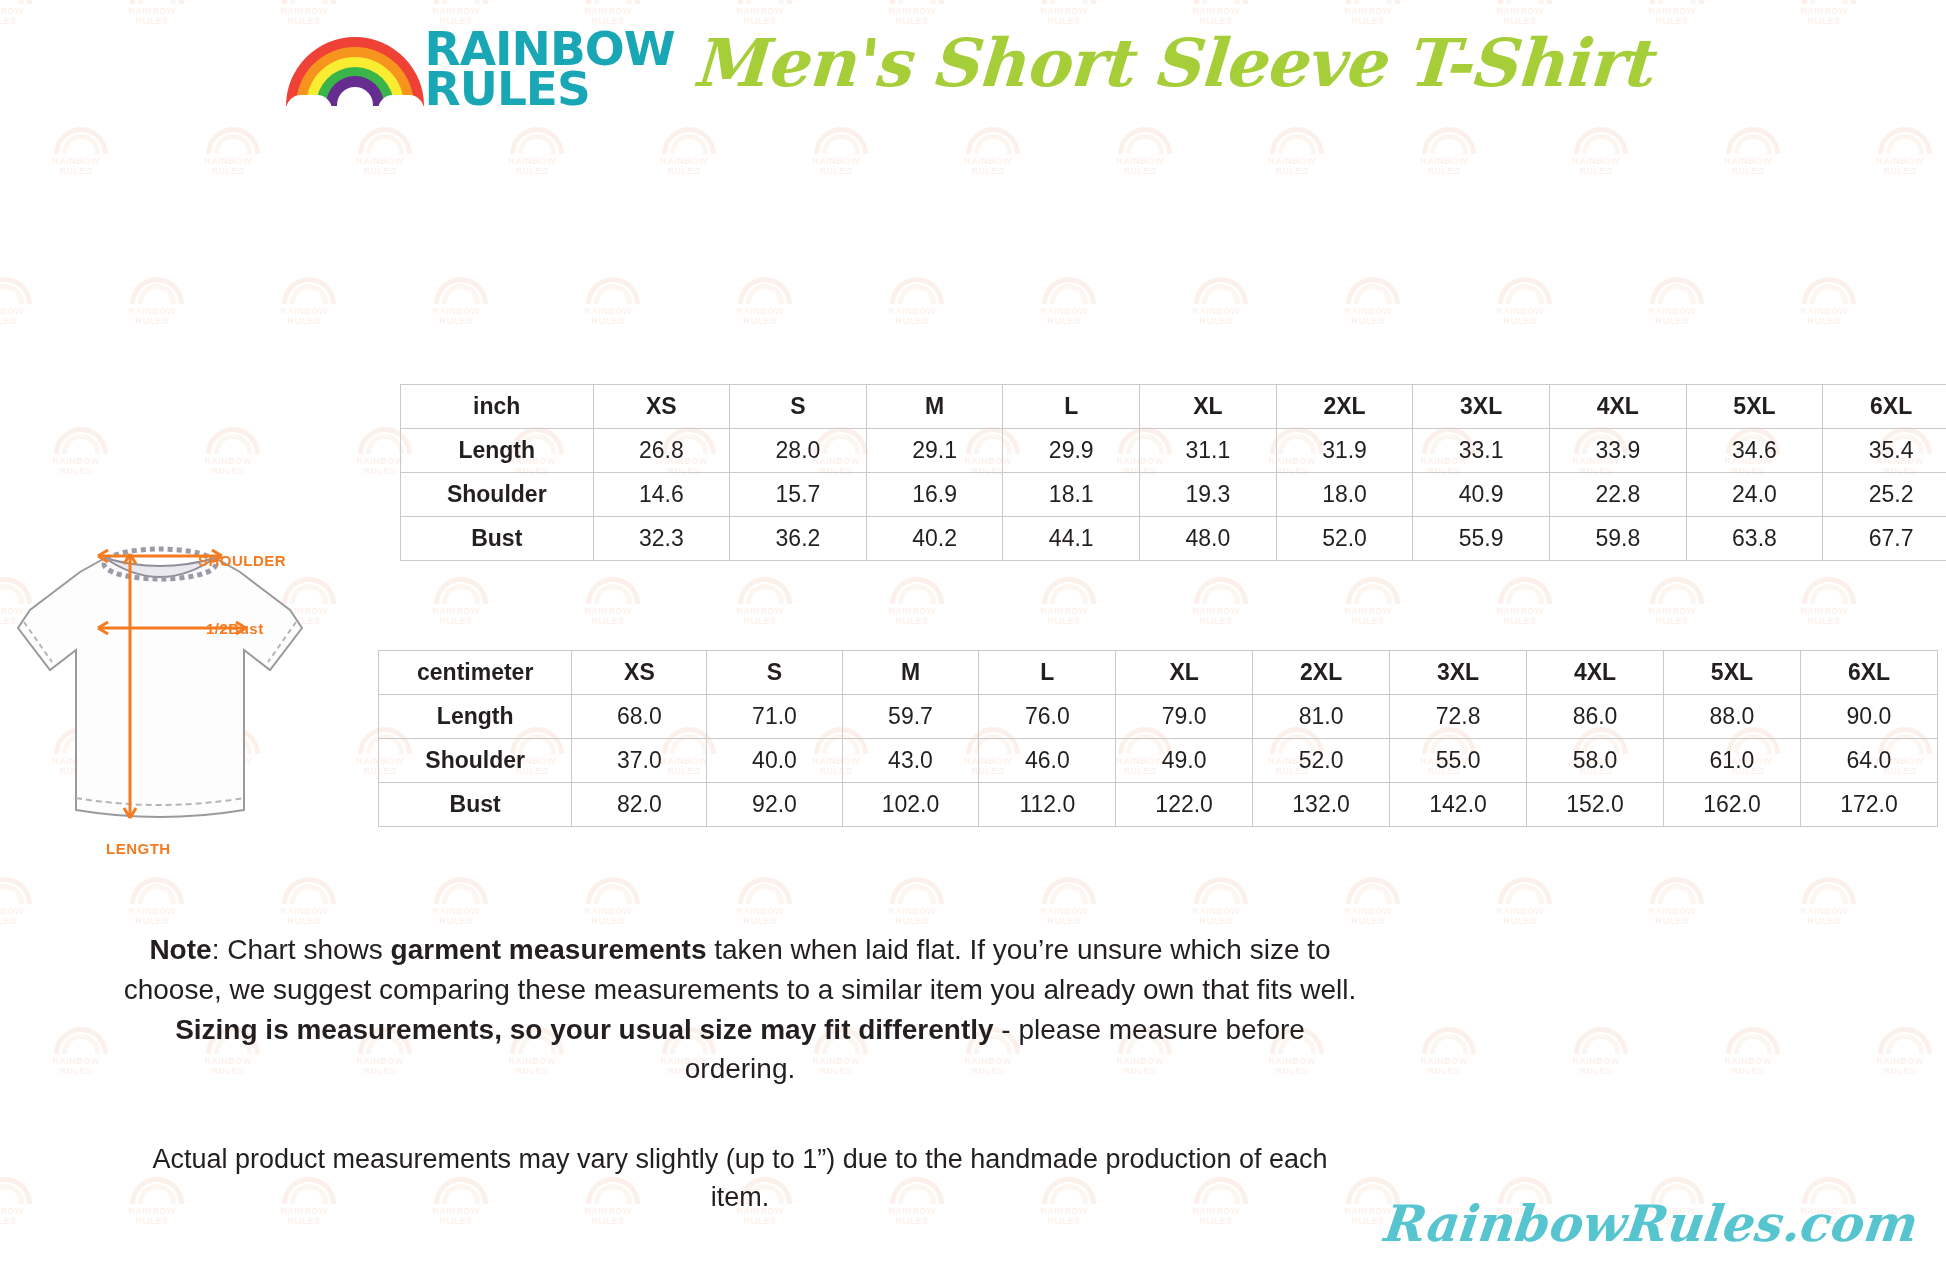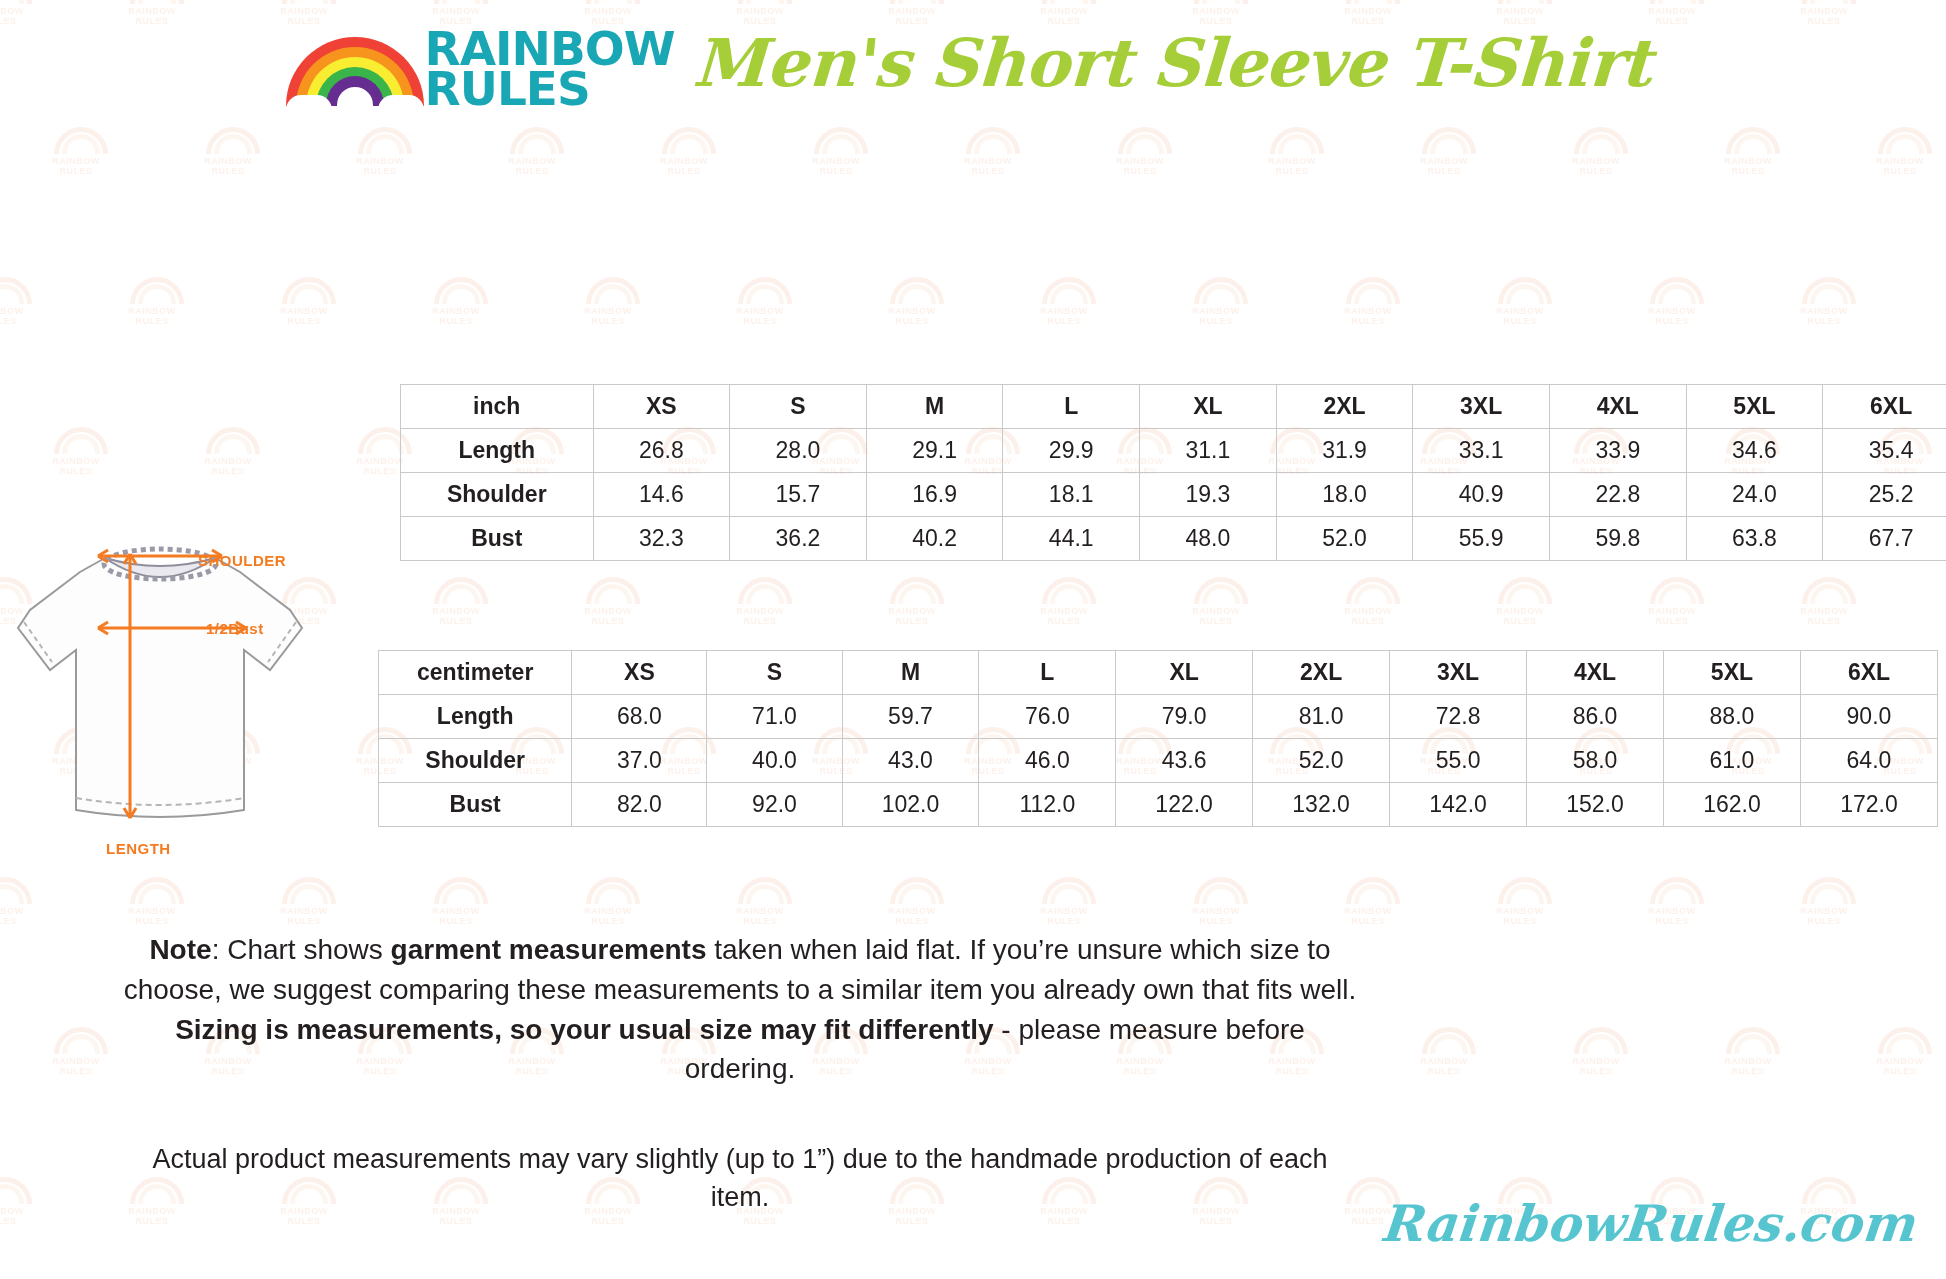--- a/index.html
+++ b/index.html
@@ -1332,7 +1332,7 @@
         <td class="sz">40.0</td>
         <td class="sz">43.0</td>
         <td class="sz">46.0</td>
-        <td class="sz">43.6</td>
+        <td class="sz">49.0</td>
         <td class="sz">52.0</td>
         <td class="sz">55.0</td>
         <td class="sz">58.0</td>

